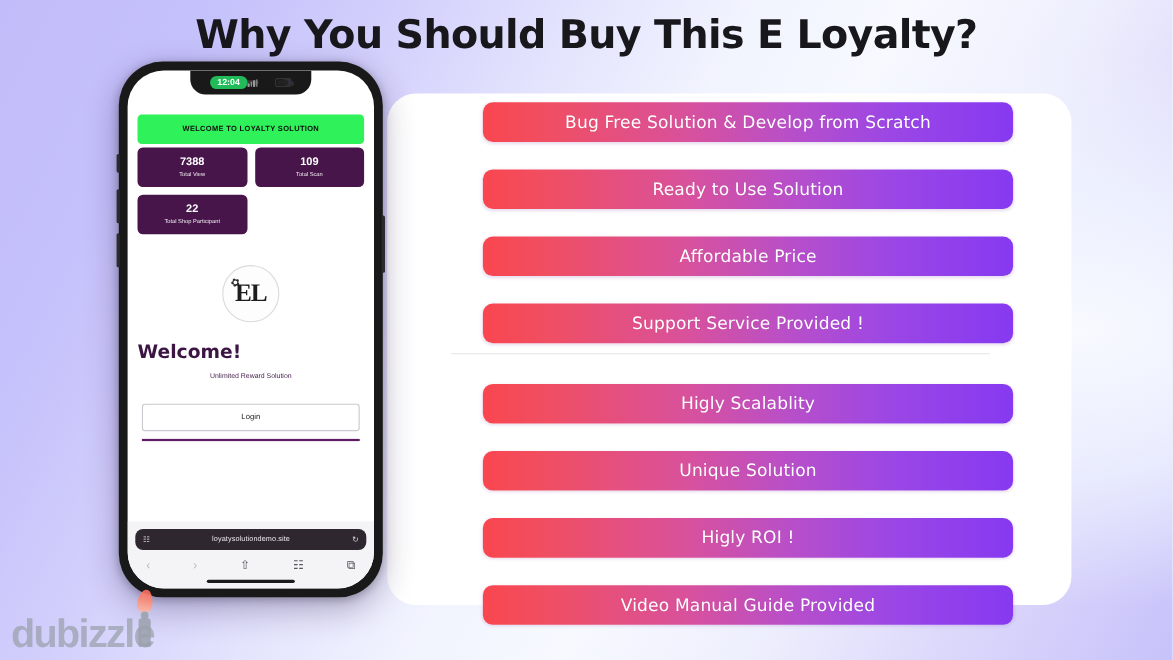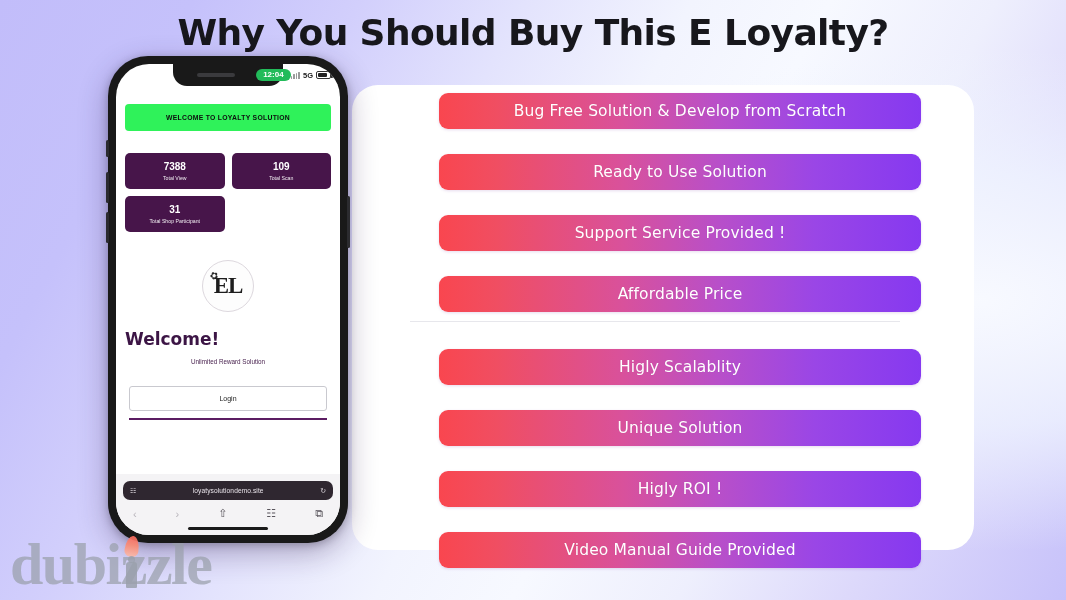--- a/index.html
+++ b/index.html
@@ -127,7 +127,7 @@
     height:22px;
     display:flex;
     align-items:center;
-    justify-content:flex-end;
+    justify-content:center;
     padding:0 9px;
     z-index:5;
     font-size:8px;

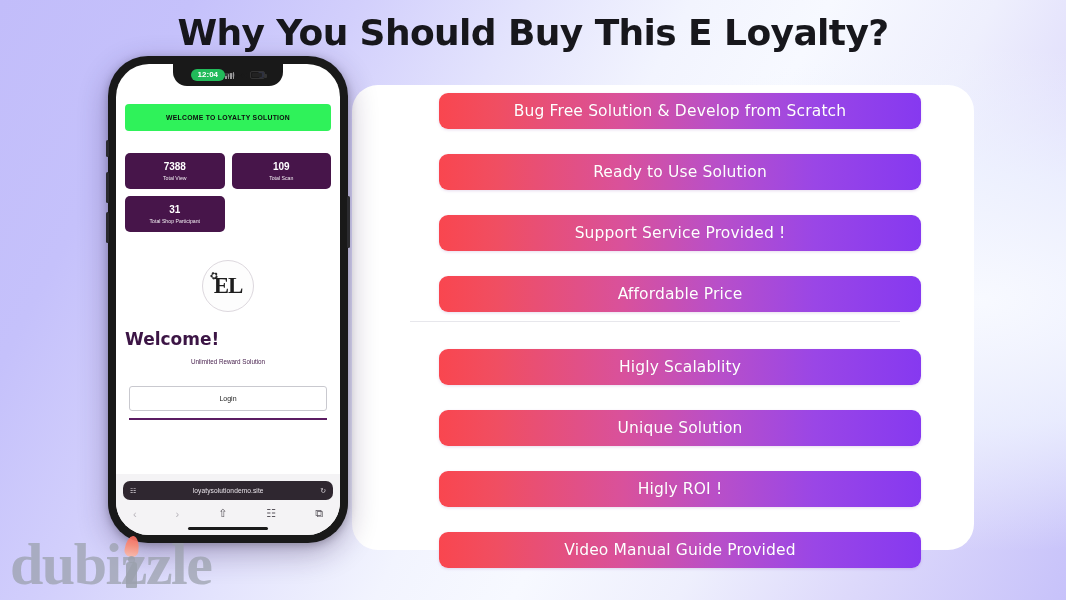--- a/index.html
+++ b/index.html
@@ -179,7 +179,7 @@
     display:grid;
     grid-template-columns:1fr 1fr;
     gap:7px;
-    margin-top:22px;
+    margin-top:3px;
   }
   .stat-card {
     background:#47154a;

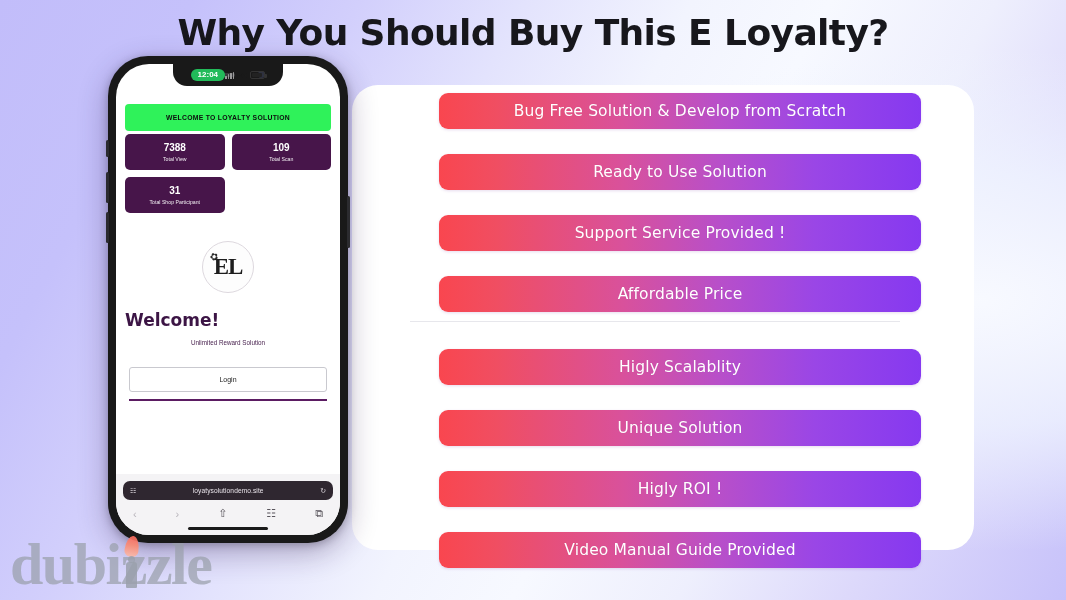--- a/index.html
+++ b/index.html
@@ -382,7 +382,7 @@
           <div class="stat-label">Total Scan</div>
         </div>
         <div class="stat-card">
-          <div class="stat-value">31</div>
+          <div class="stat-value">22</div>
           <div class="stat-label">Total Shop Participant</div>
         </div>
       </div>

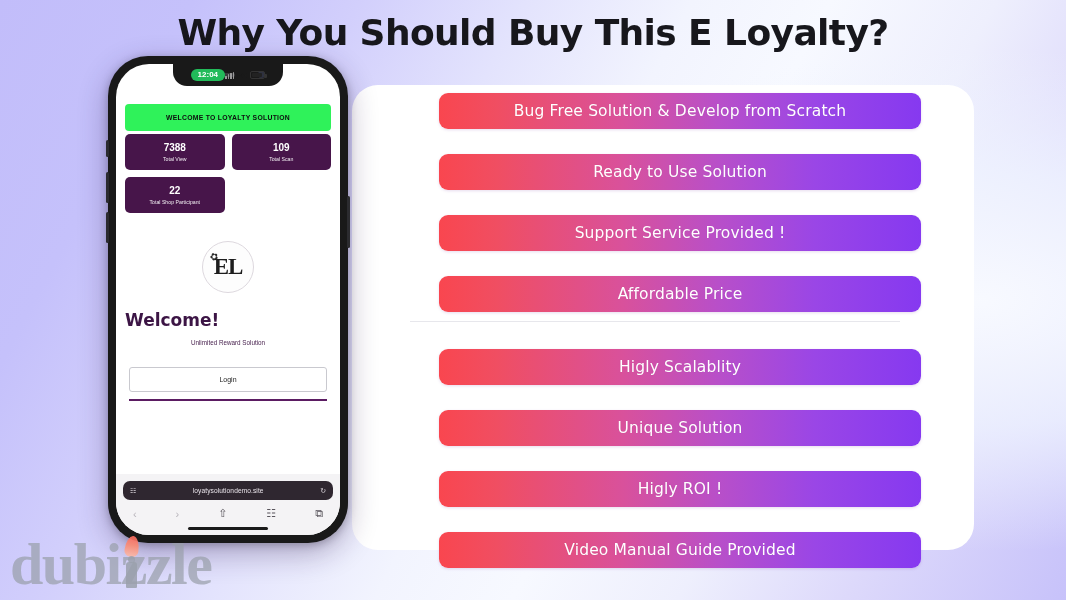--- a/index.html
+++ b/index.html
@@ -331,8 +331,8 @@
 <div class="features">
   <div class="feature-btn">Bug Free Solution &amp; Develop from Scratch</div>
   <div class="feature-btn">Ready to Use Solution</div>
+  <div class="feature-btn">Affordable Price</div>
   <div class="feature-btn">Support Service Provided !</div>
-  <div class="feature-btn">Affordable Price</div>
   <div class="feature-btn">Higly Scalablity</div>
   <div class="feature-btn">Unique Solution</div>
   <div class="feature-btn">Higly ROI !</div>

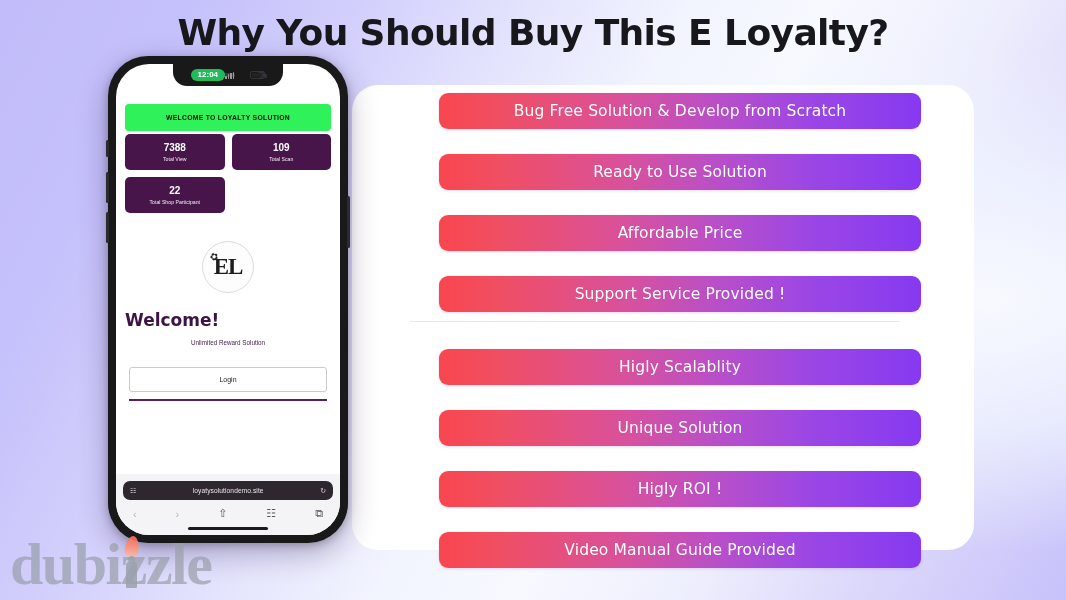--- a/index.html
+++ b/index.html
@@ -287,8 +287,8 @@
     z-index:8;
   }
   .dubizzle .txt {
-    font-family:Liberation Serif, serif;
-    font-size:60px;
+    font-family:Liberation Sans, sans-serif;
+    font-size:36px;
     font-weight:bold;
     color:#9aa0ab;
     letter-spacing:-1.5px;

